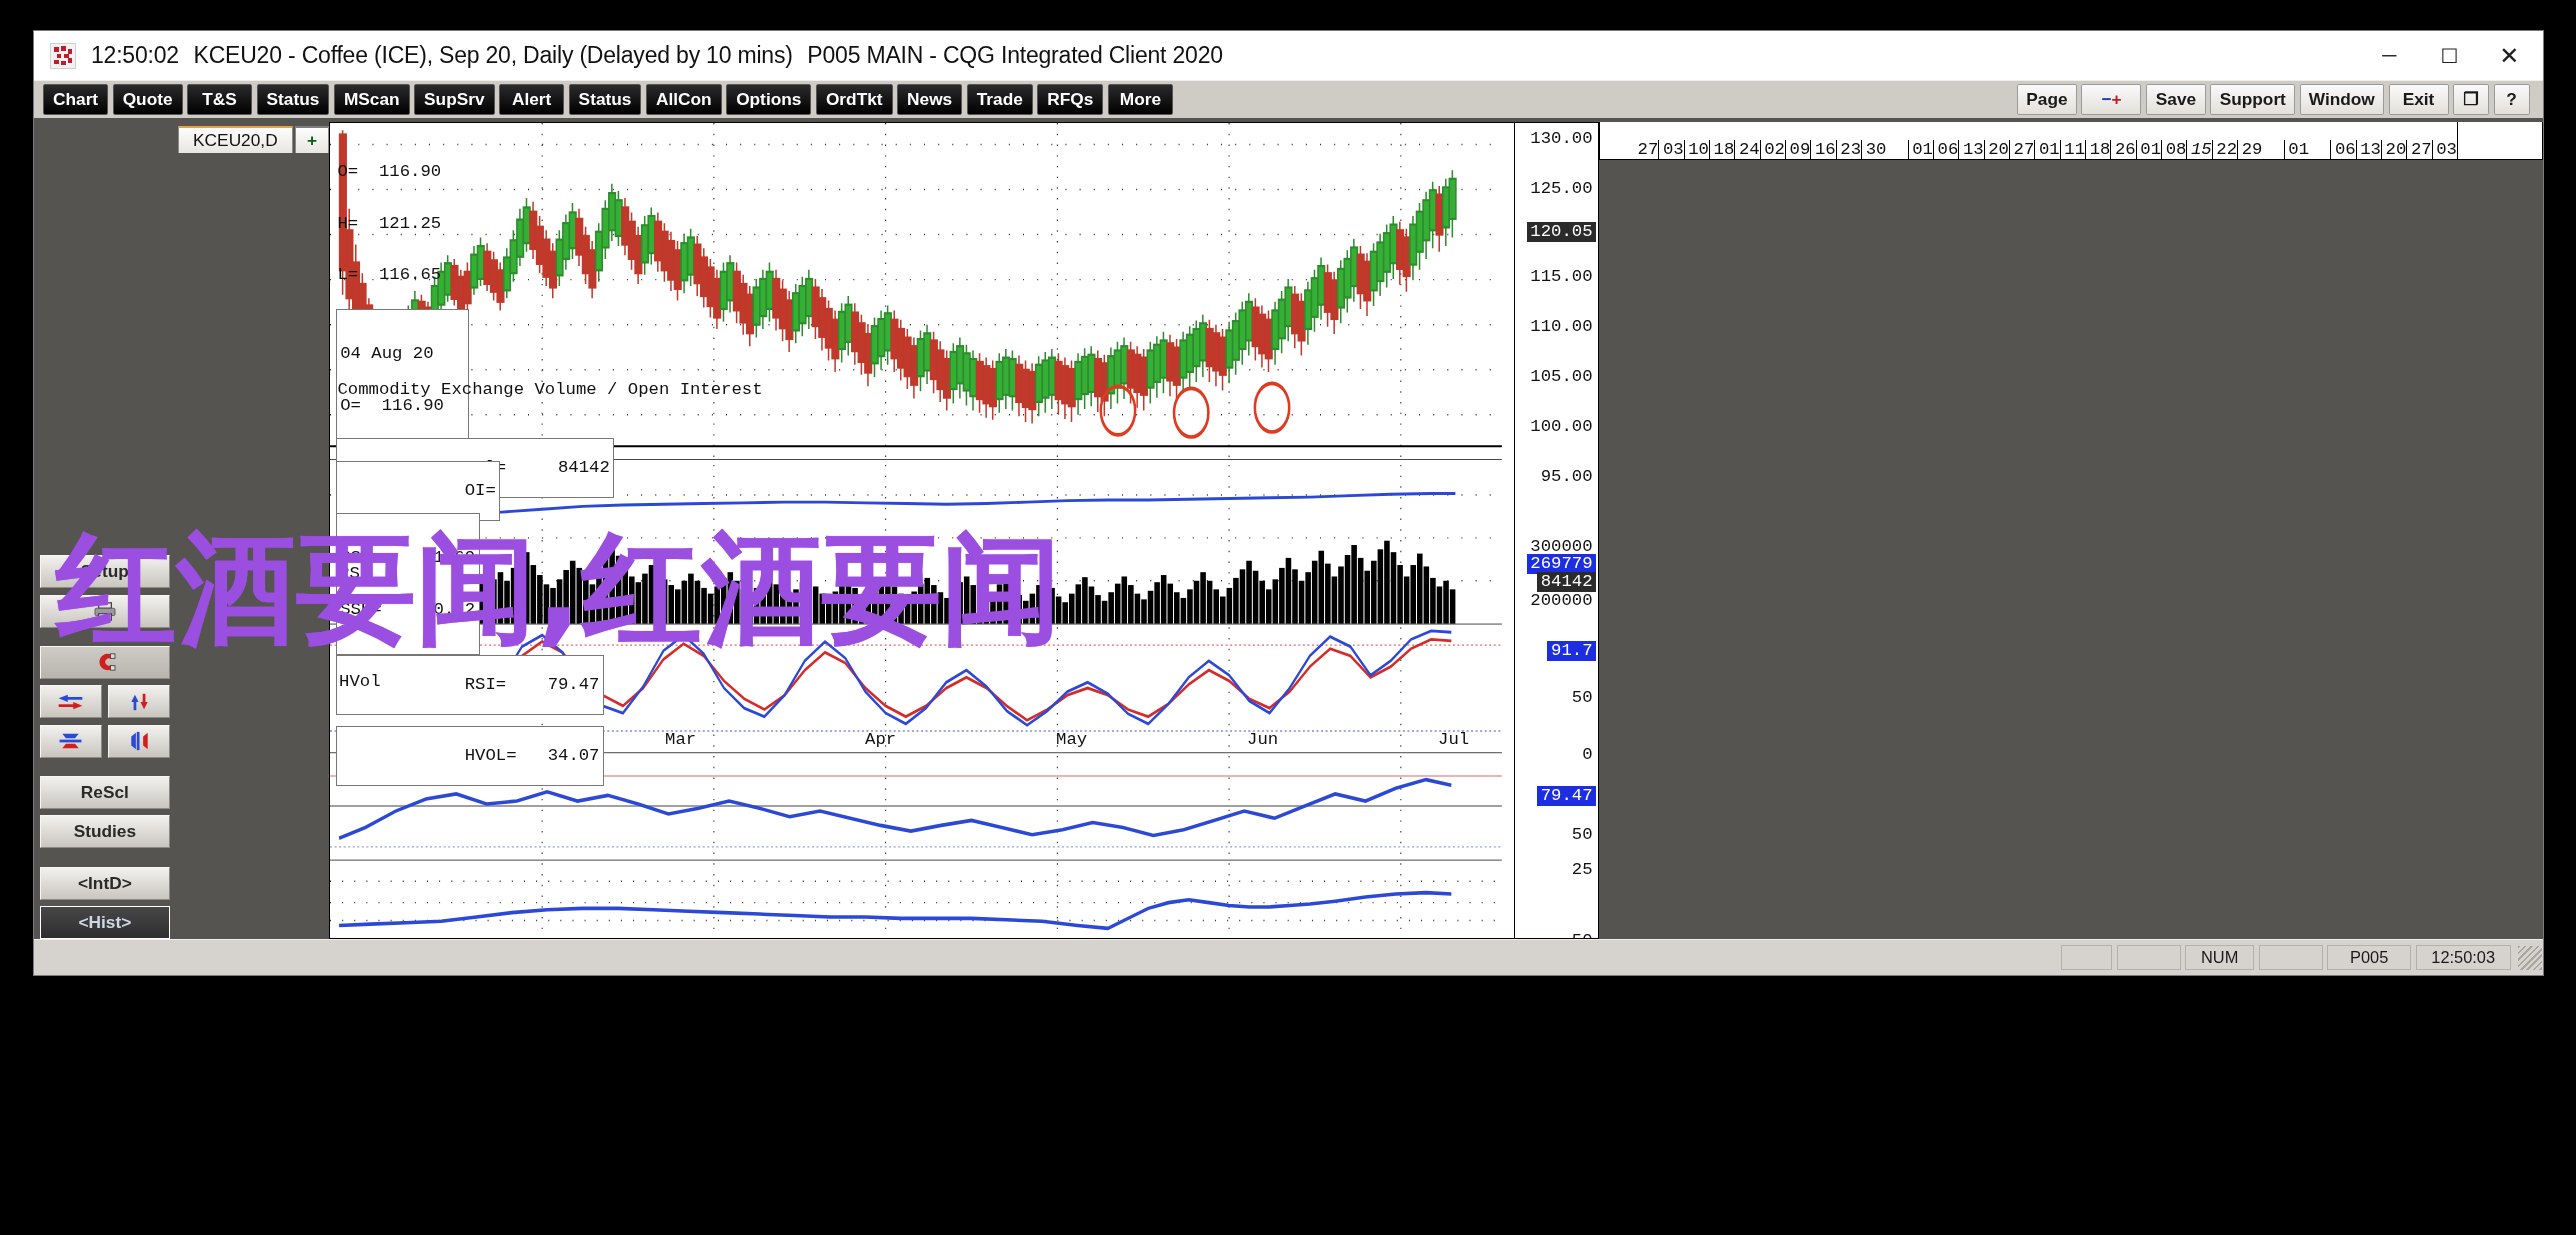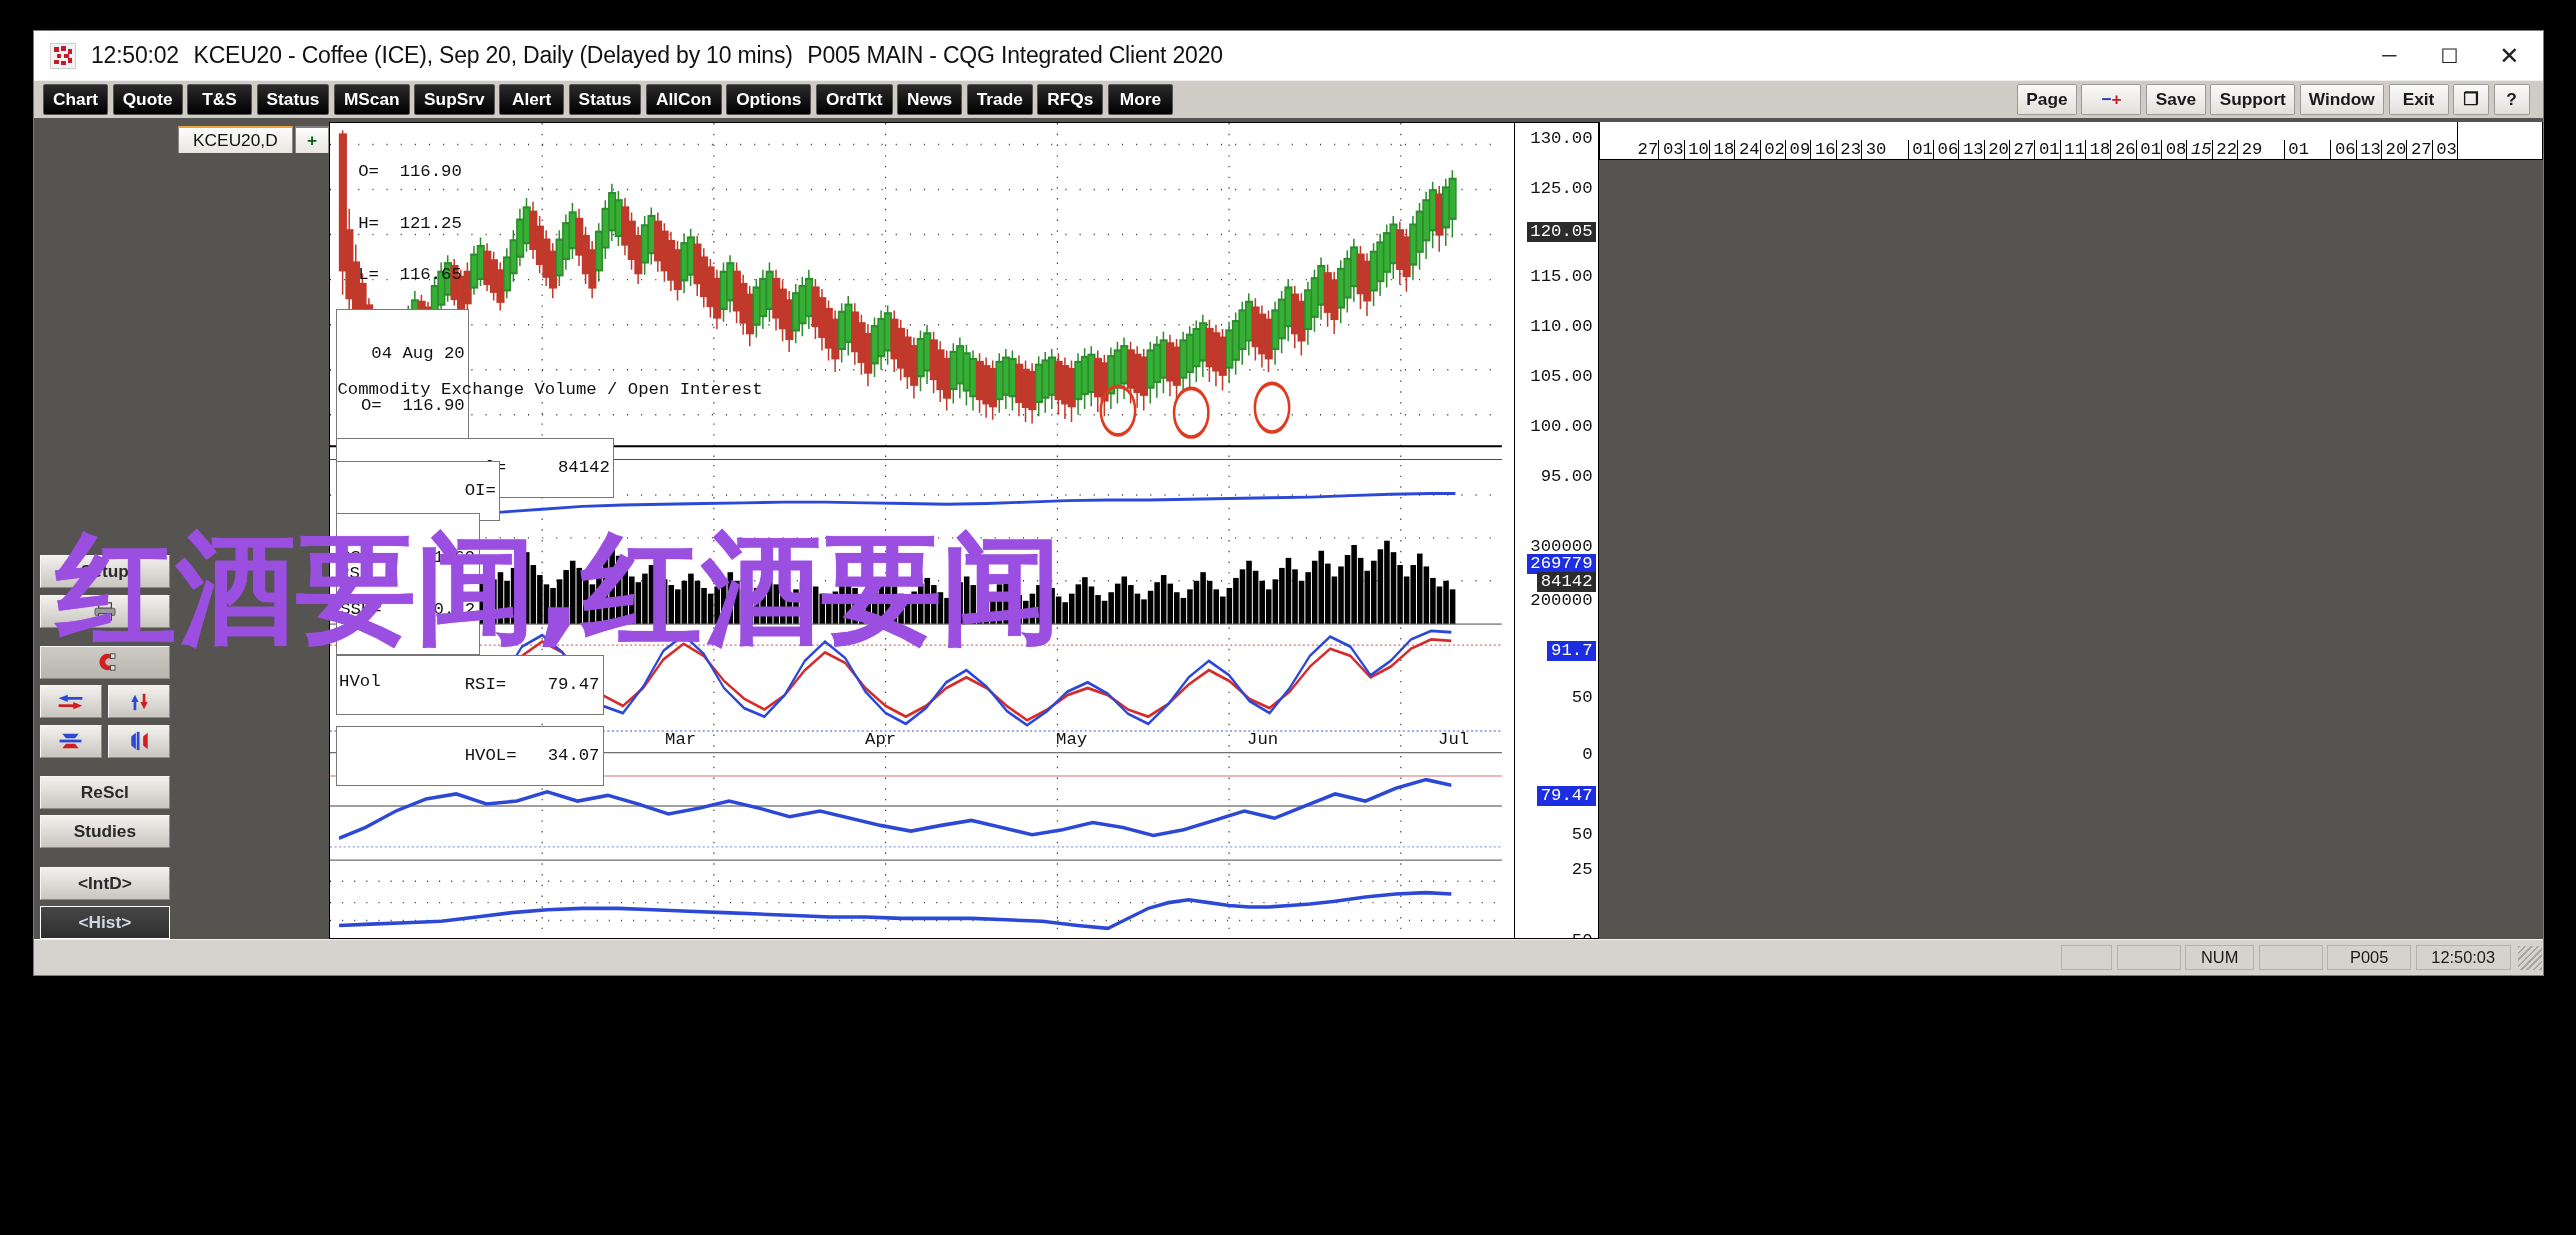--- a/index.html
+++ b/index.html
@@ -51,7 +51,7 @@
   .sb-cell{height:25.5px;border:0.9px solid #b4b1ab;margin-left:4.5px;display:flex;align-items:center;justify-content:center;font-size:16.4px;color:#1a1a1a;box-sizing:border-box;background:#d6d3ce;}
   .grip{width:24px;height:24px;margin-left:7.3px;background:repeating-linear-gradient(135deg,#a9a6a0 0 1.8px,transparent 1.8px 4.5px);}
   
-  .overlay{position:absolute;left:0;top:0;width:100%;height:100%;pointer-events:none;text-align:right;}
+  .overlay{position:absolute;left:0;top:0;width:100%;height:100%;pointer-events:none;}
   .wm{position:absolute;font-size:120px;font-weight:bold;color:#9b4fe0;font-family:"DejaVu Sans",sans-serif;white-space:nowrap;text-shadow:0 0 0.9px #9b4fe0;}
 </style>
 </head>

